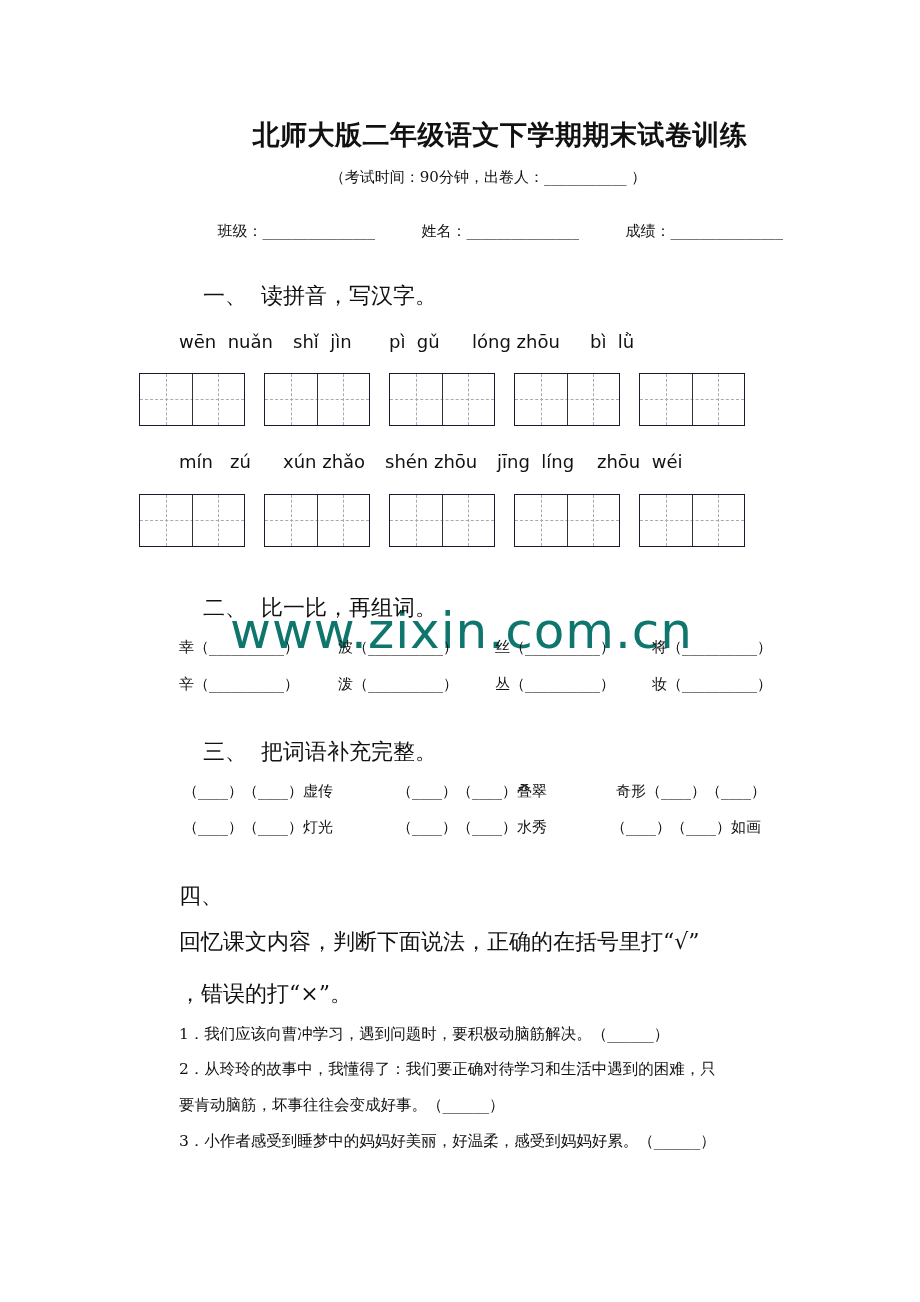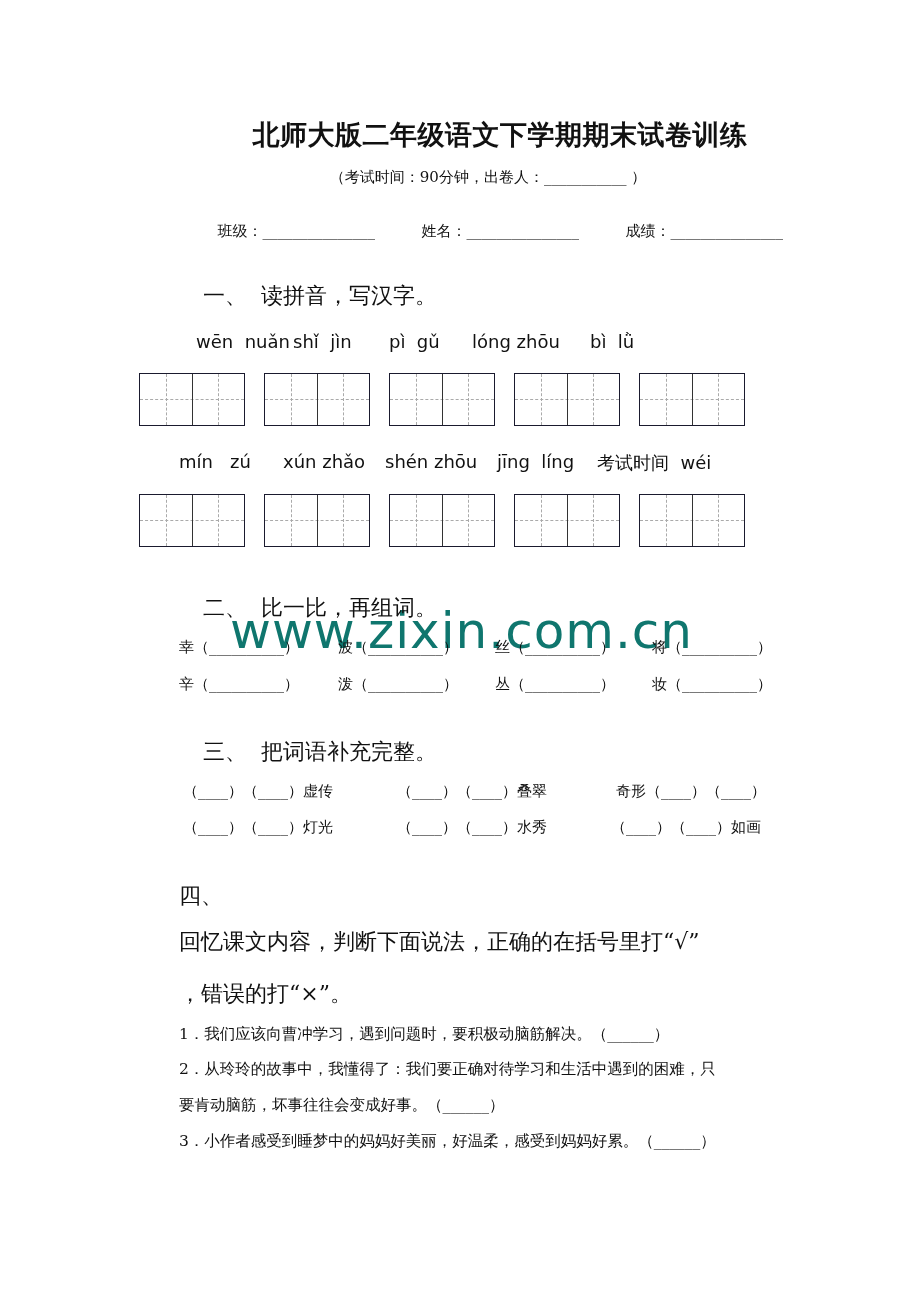--- a/index.html
+++ b/index.html
@@ -45,7 +45,7 @@
 
 <div class="abs h fg" style="left:139px; top:281px">一、  读拼音，写汉字。</div>
 
-<div class="abs pinyin fg" style="left:156px; top:331px">wēn  nuǎn</div>
+<div class="abs pinyin fg" style="left:139px; top:331px">wēn  nuǎn</div>
 <div class="abs pinyin fg" style="left:253px; top:331px">shǐ  jìn</div>
 <div class="abs pinyin fg" style="left:349px; top:331px">pì  gǔ</div>
 <div class="abs pinyin fg" style="left:432px; top:331px">lóng zhōu</div>

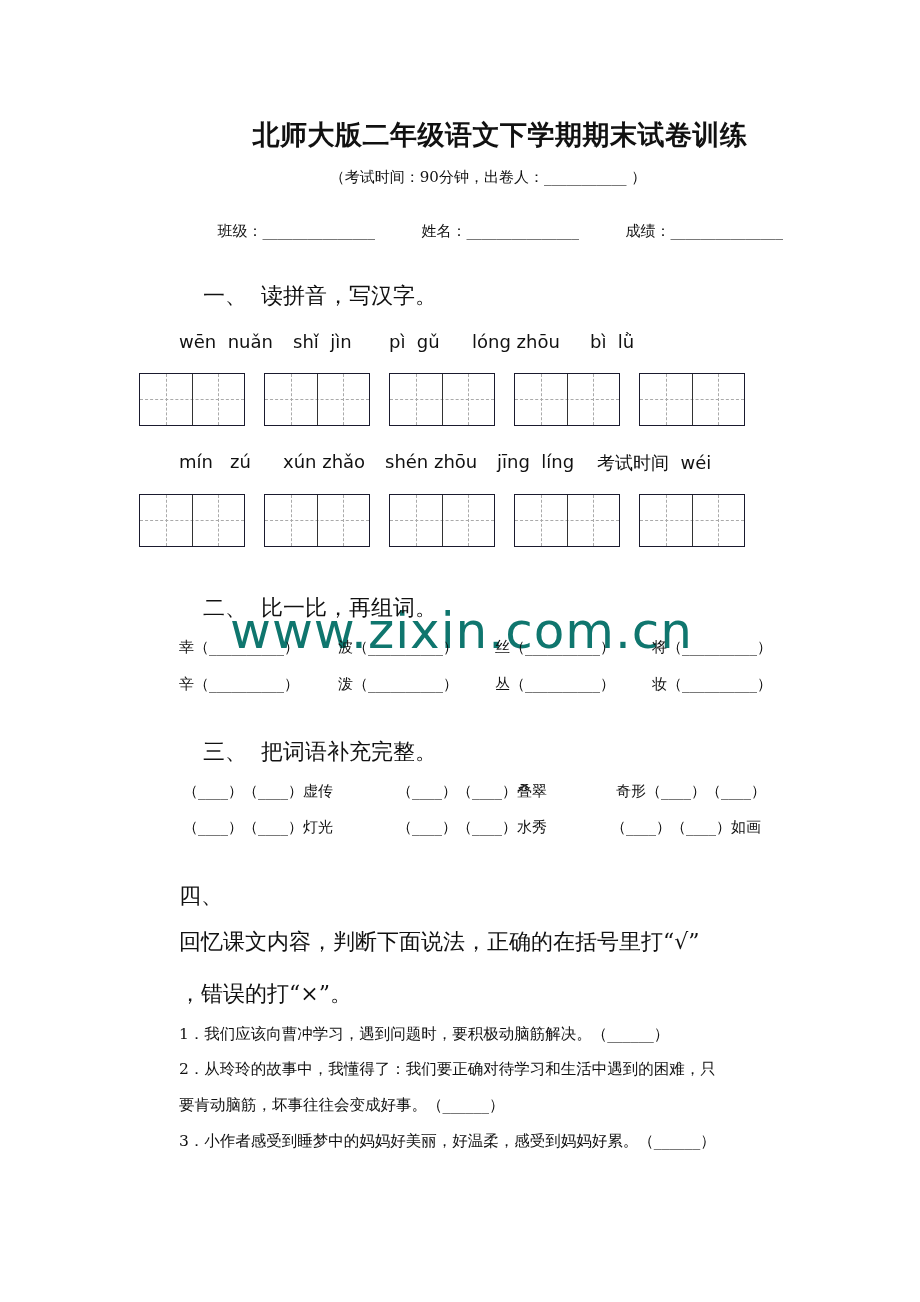--- a/index.html
+++ b/index.html
@@ -86,7 +86,7 @@
 <div class="abs pinyin fg" style="left:243px; top:451px">xún zhǎo</div>
 <div class="abs pinyin fg" style="left:345px; top:451px">shén zhōu</div>
 <div class="abs pinyin fg" style="left:457px; top:451px">jīng  líng</div>
-<div class="abs pinyin fg" style="left:557px; top:451px">考试时间  wéi</div>
+<div class="abs pinyin fg" style="left:557px; top:451px">zhōu  wéi</div>
 
 <div class="tzg fg" style="left:139px; top:494px">
     <div class="dv" style="left:26px"></div>

